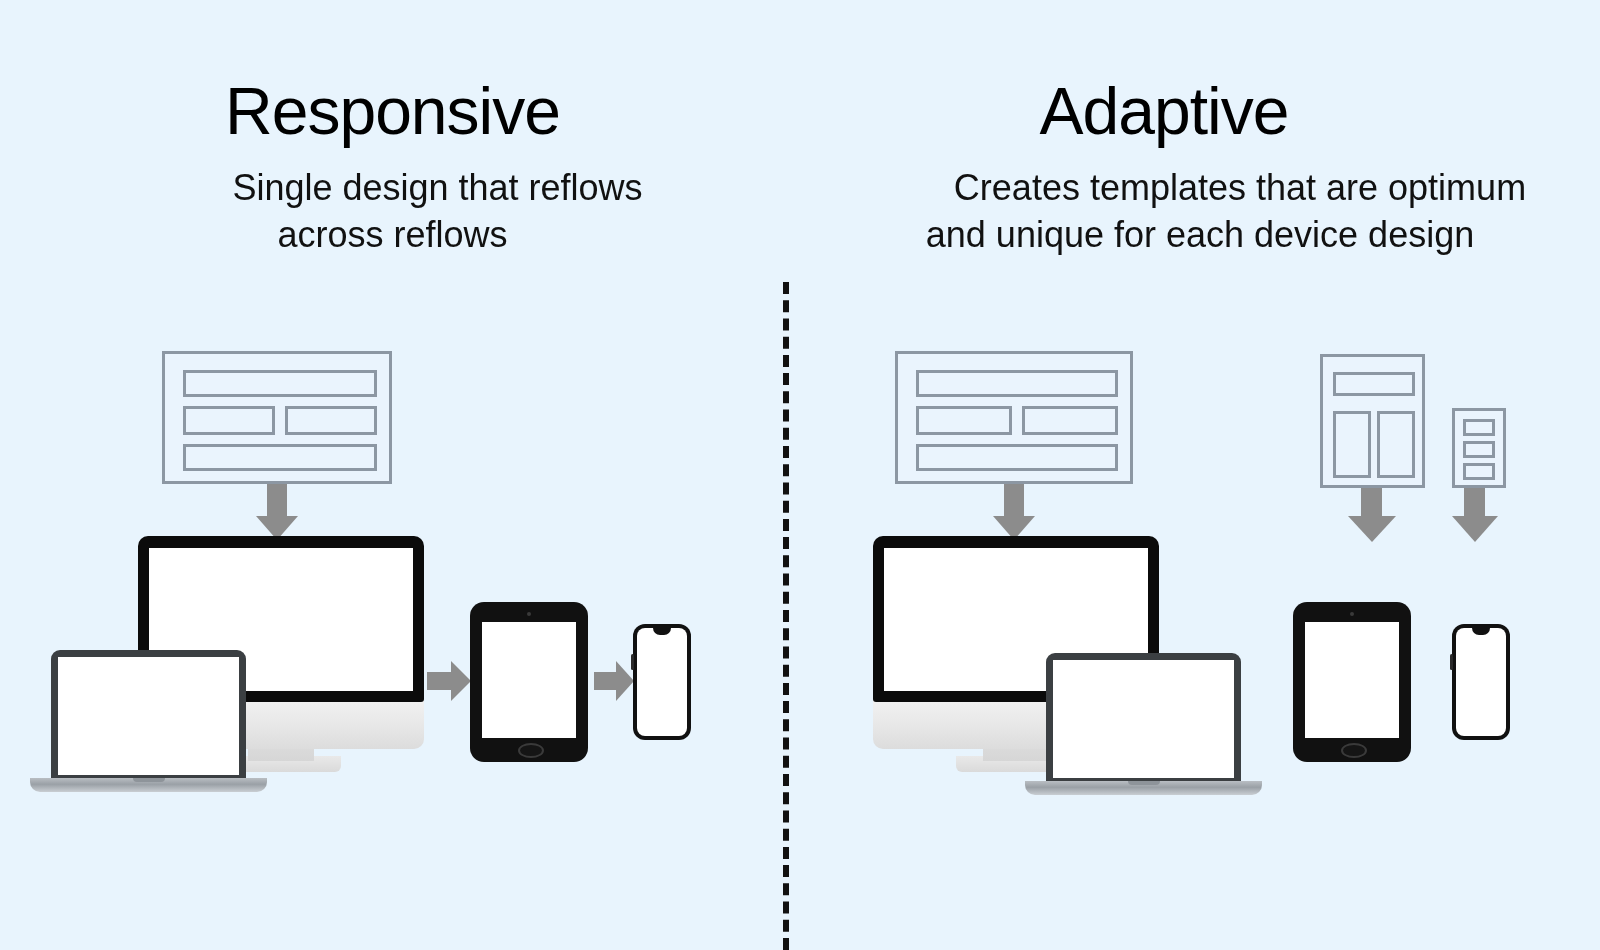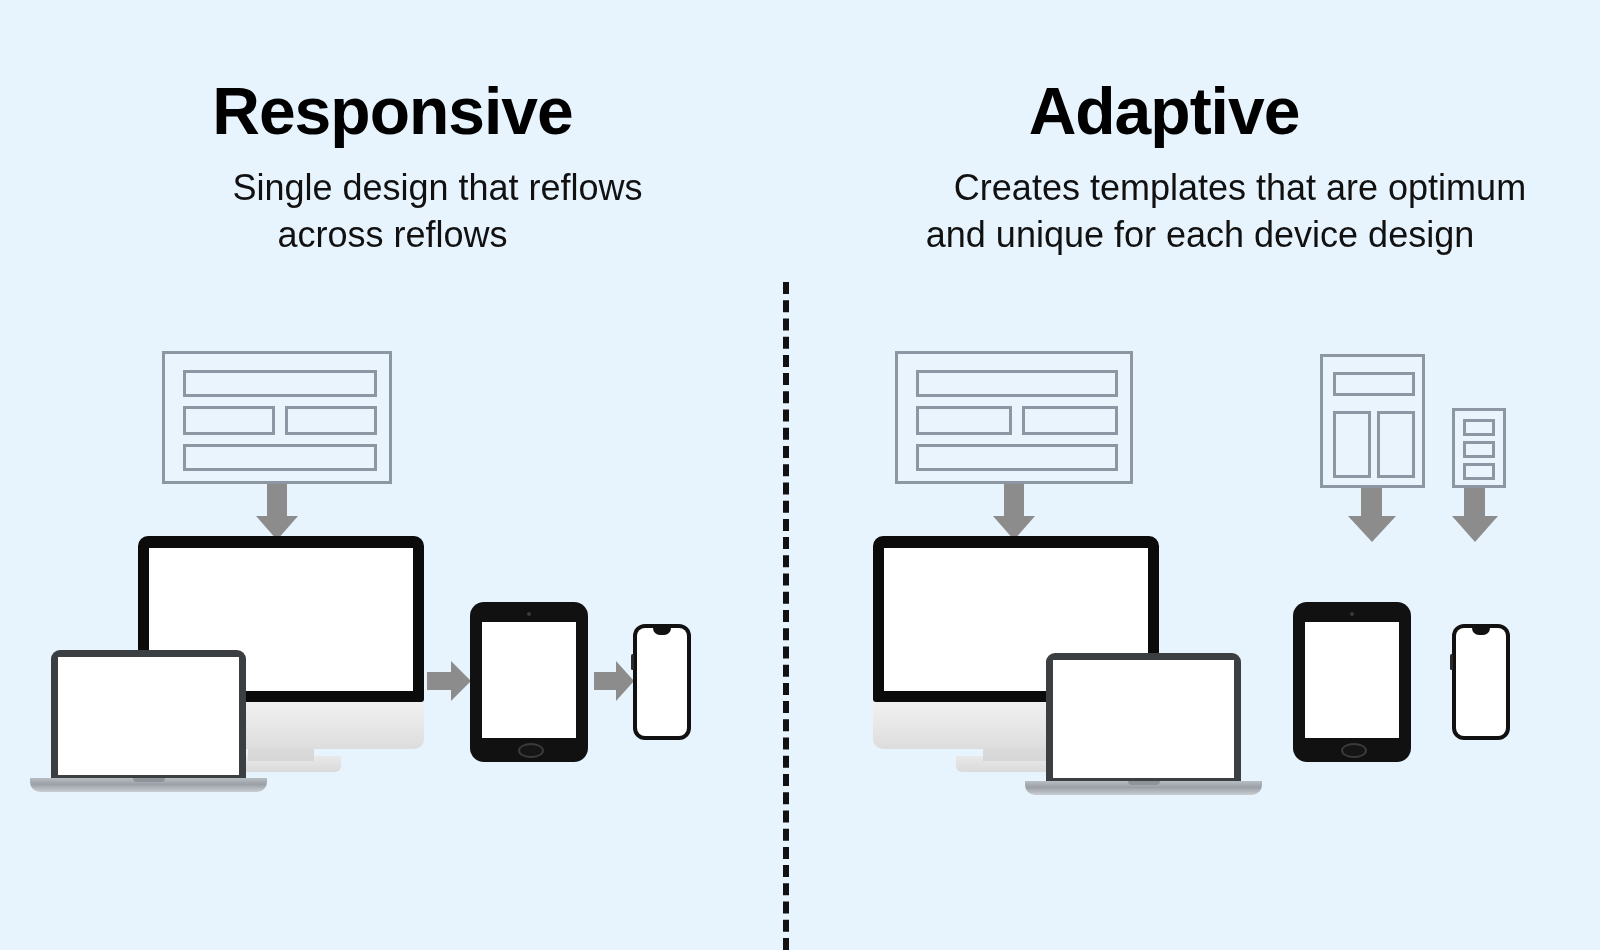--- a/index.html
+++ b/index.html
@@ -24,7 +24,7 @@
     position: absolute;
     text-align: center;
     color: #000000;
-    font-weight: 700;
+    font-weight: 400;
     font-size: 66px;
     line-height: 1.02;
     letter-spacing: -1px;

